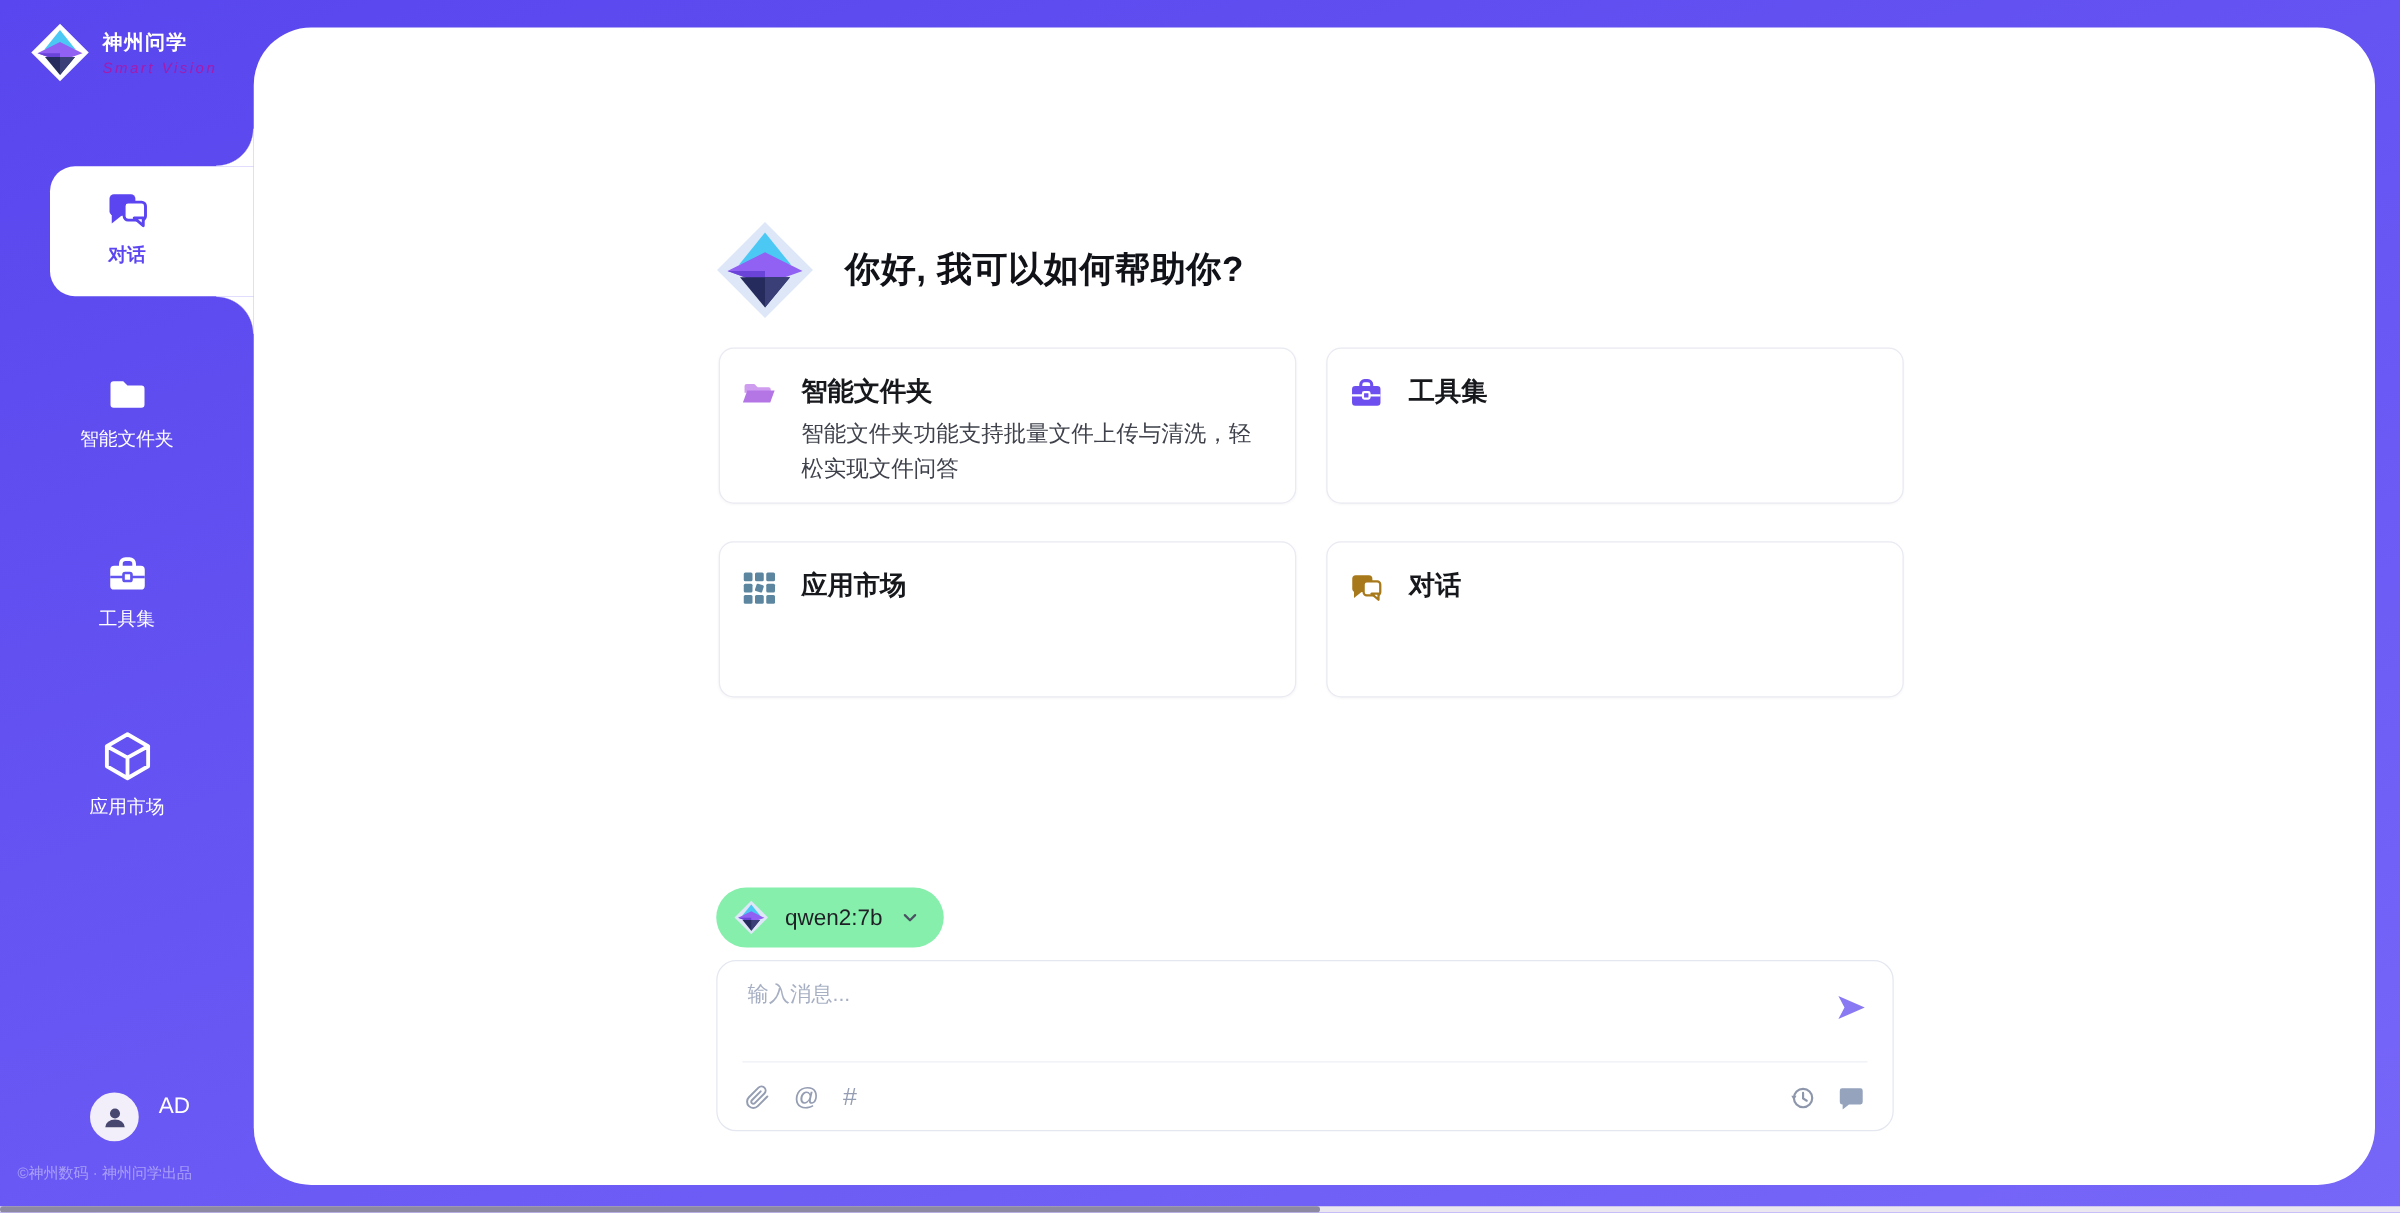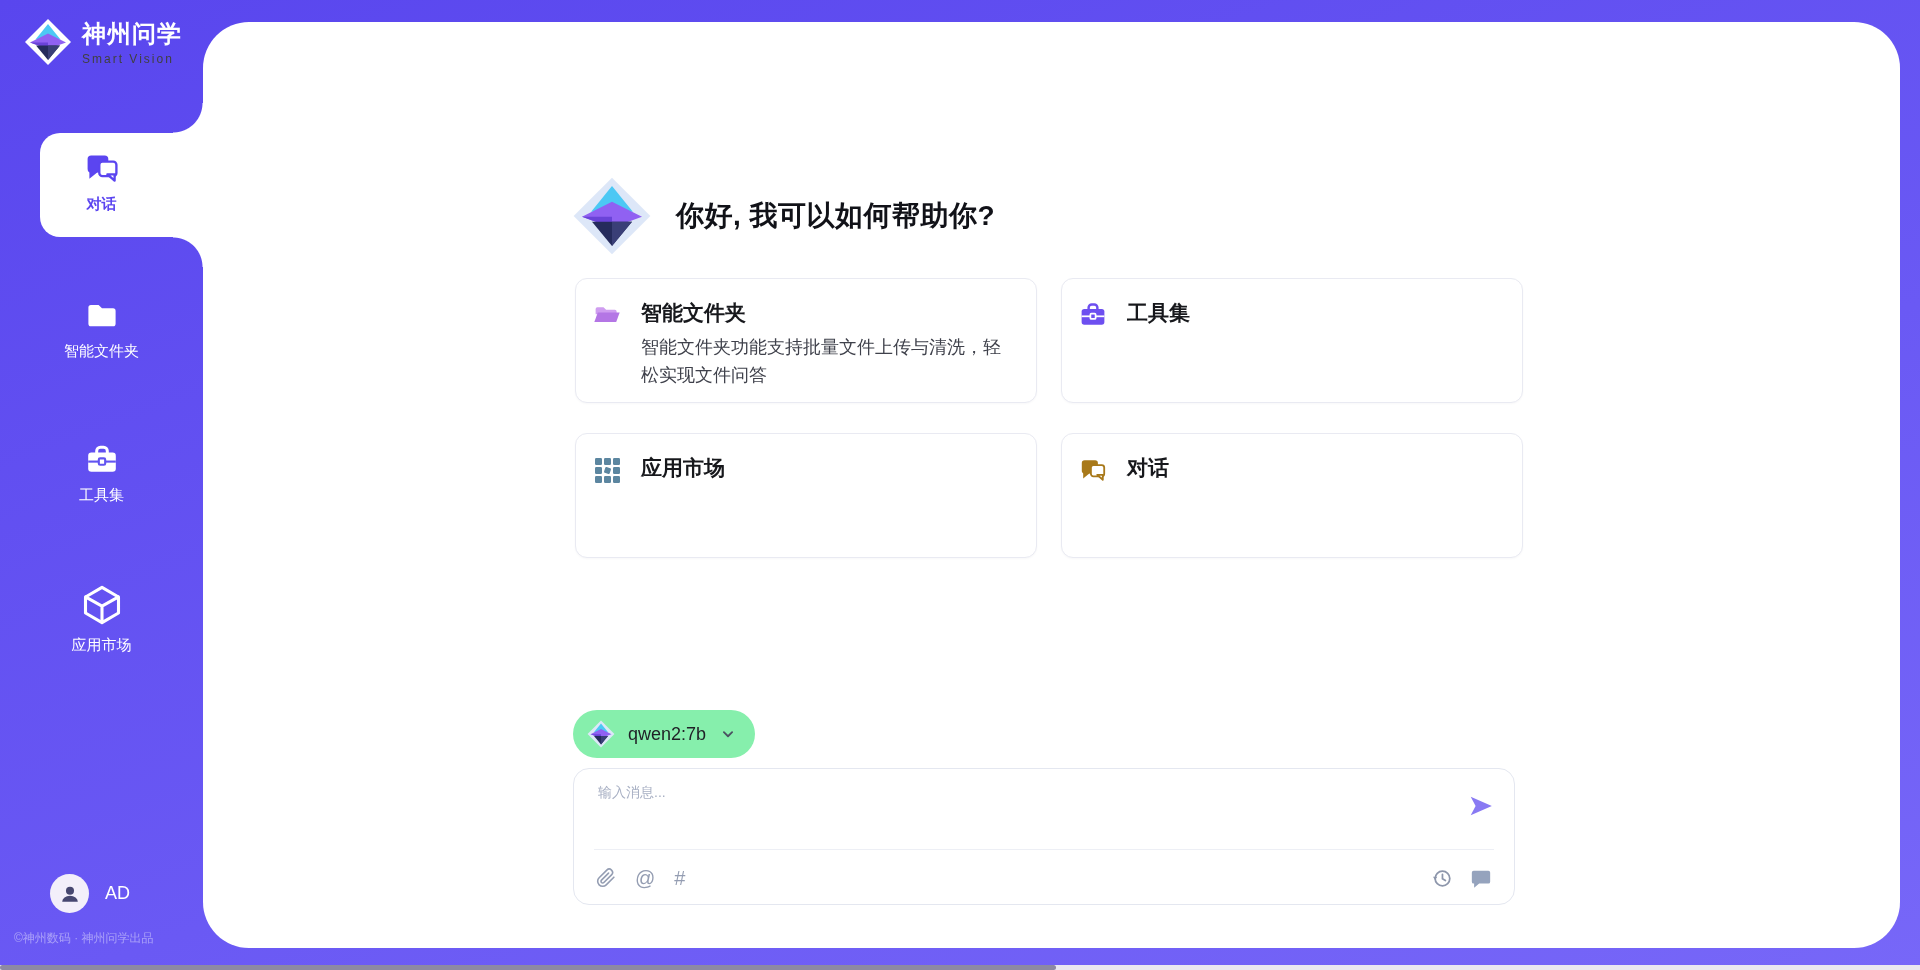--- a/index.html
+++ b/index.html
@@ -21,7 +21,7 @@
   .sidebar { position:absolute; left:0; top:0; width:203px; height:970px; }
   .brand { position:absolute; left:24px; top:18px; display:flex; align-items:center; gap:10px; }
   .brand-logo { width:48px; height:48px; }
-  .brand-name { font-size:24px; font-weight:bold; color:#ffffff; letter-spacing:1px; }
+  .brand-name { font-size:16px; font-weight:bold; color:#ffffff; letter-spacing:1px; }
   .brand-sub { font-size:12px; color:#404040; letter-spacing:2px; margin-top:2px; }
 
   

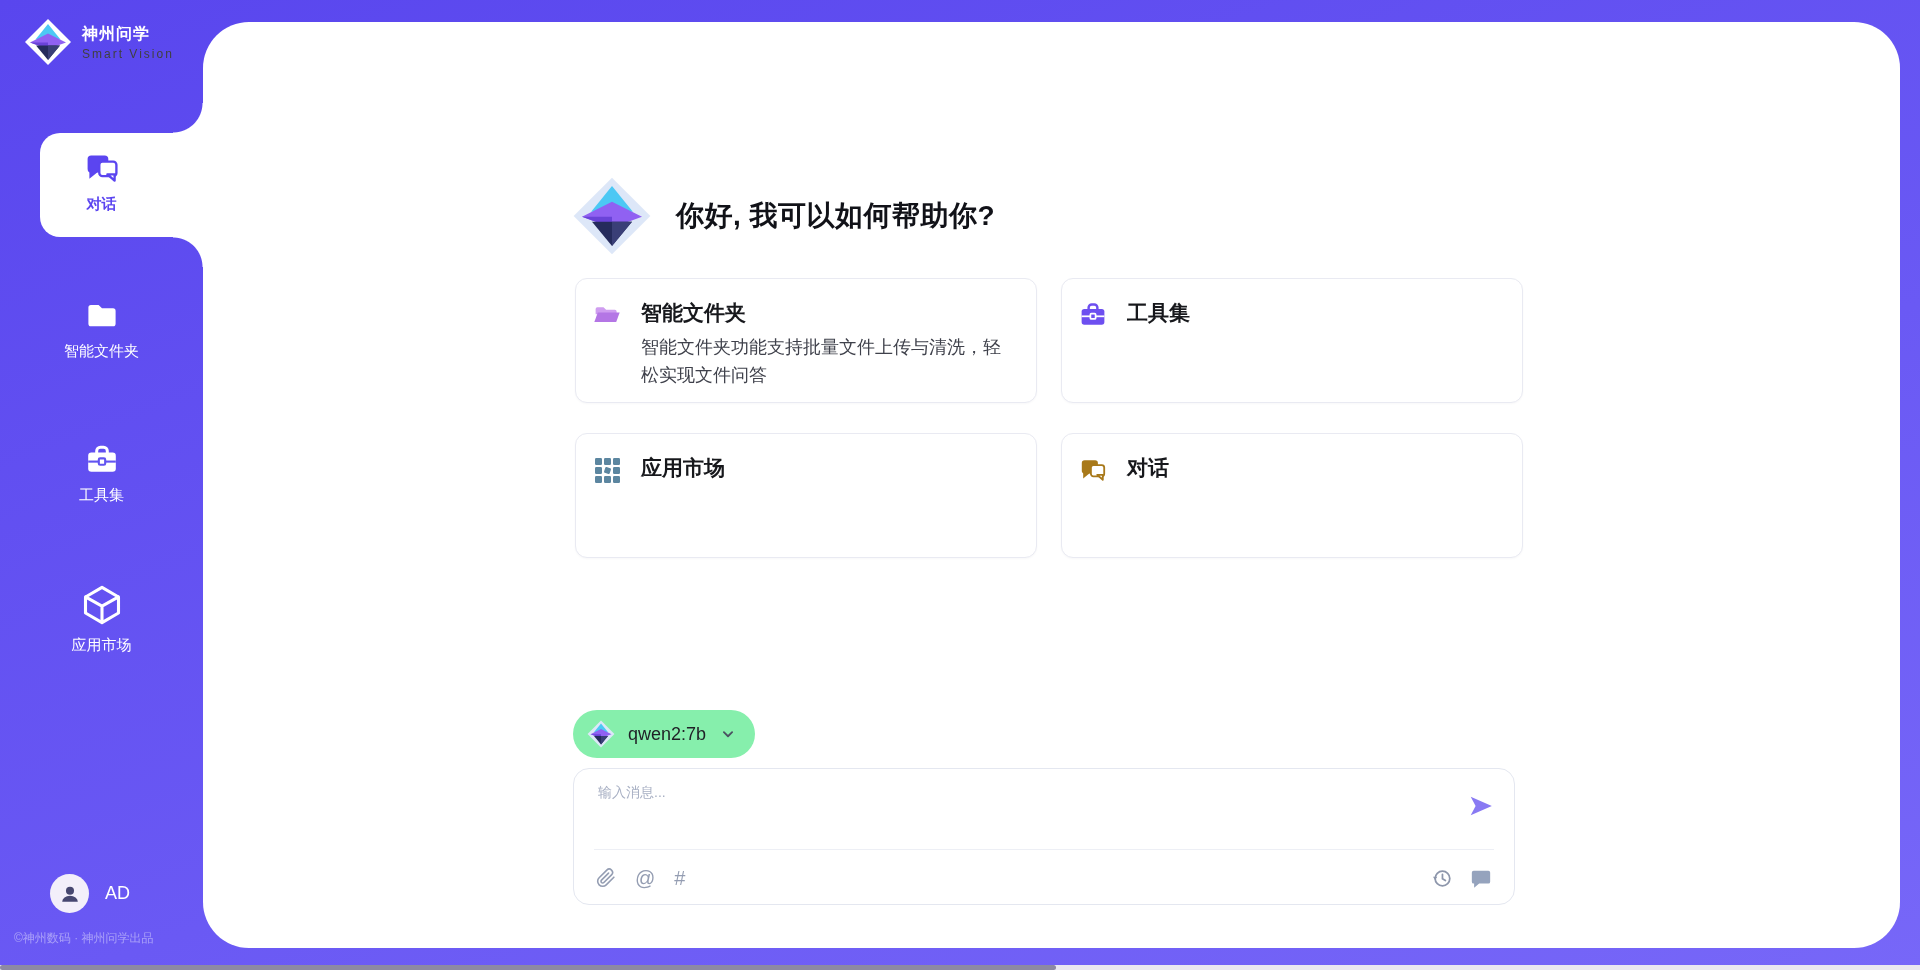--- a/index.html
+++ b/index.html
@@ -22,7 +22,7 @@
   .brand { position:absolute; left:24px; top:18px; display:flex; align-items:center; gap:10px; }
   .brand-logo { width:48px; height:48px; }
   .brand-name { font-size:16px; font-weight:bold; color:#ffffff; letter-spacing:1px; }
-  .brand-sub { font-size:12px; color:#404040; letter-spacing:2px; margin-top:2px; }
+  .brand-sub { font-size:12px; color:#a21caf; letter-spacing:2px; margin-top:2px;font-style:italic; }
 
   
   .tab-bg { position:absolute; left:40px; top:133px; width:163px; height:104px;

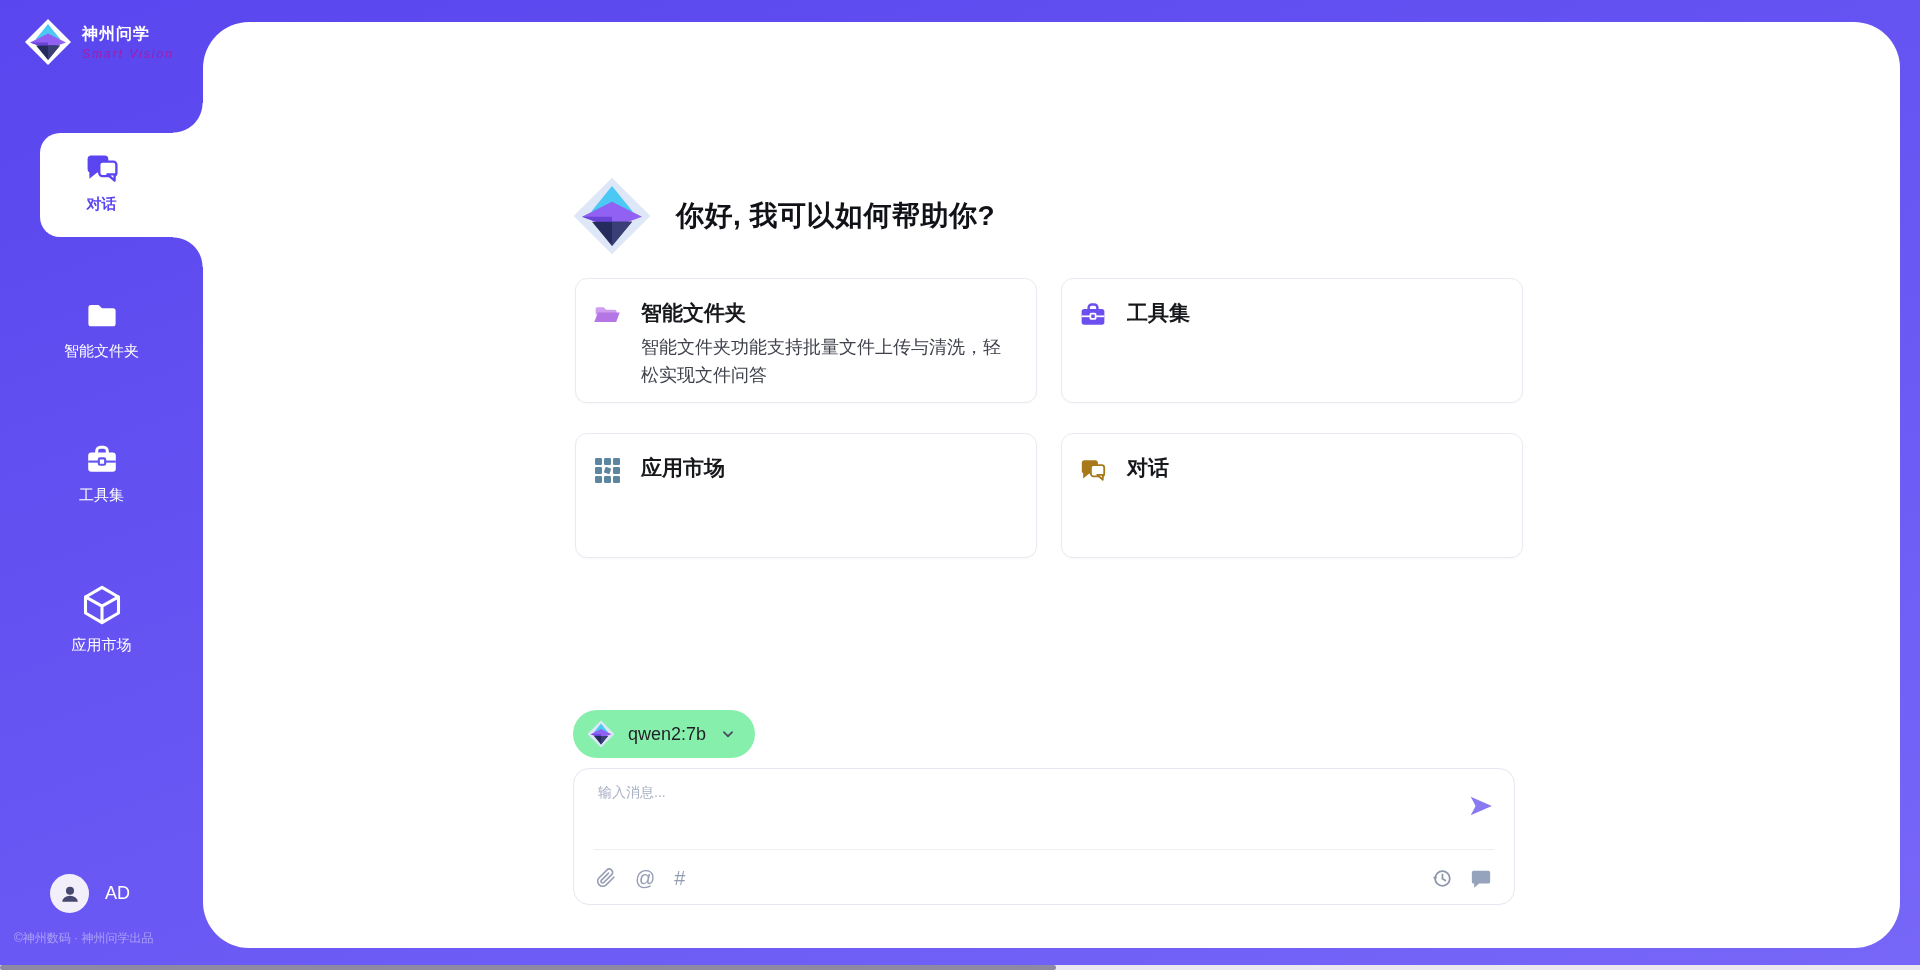--- a/index.html
+++ b/index.html
@@ -68,7 +68,7 @@
   .composer { position:absolute; left:573px; top:768px; width:942px; height:137px;
     background:#fff; border:1px solid #e4e7f0; border-radius:16px; }
   .composer-input { position:absolute; left:24px; top:15px; width:850px; height:58px;
-    border:none; outline:none; resize:none; font-family:inherit; font-size:14px; color:#333; background:transparent; }
+    border:none; outline:none; resize:none; font-family:inherit; font-size:17px; color:#333; background:transparent; }
   .composer-input::placeholder { color:#a7afc3; }
   .send-btn { position:absolute; right:20px; top:24px; width:26px; height:26px; color:#897af3; cursor:pointer; }
   .composer-divider { position:absolute; left:20px; right:20px; top:80px; border-top:1px solid #edeff5; }

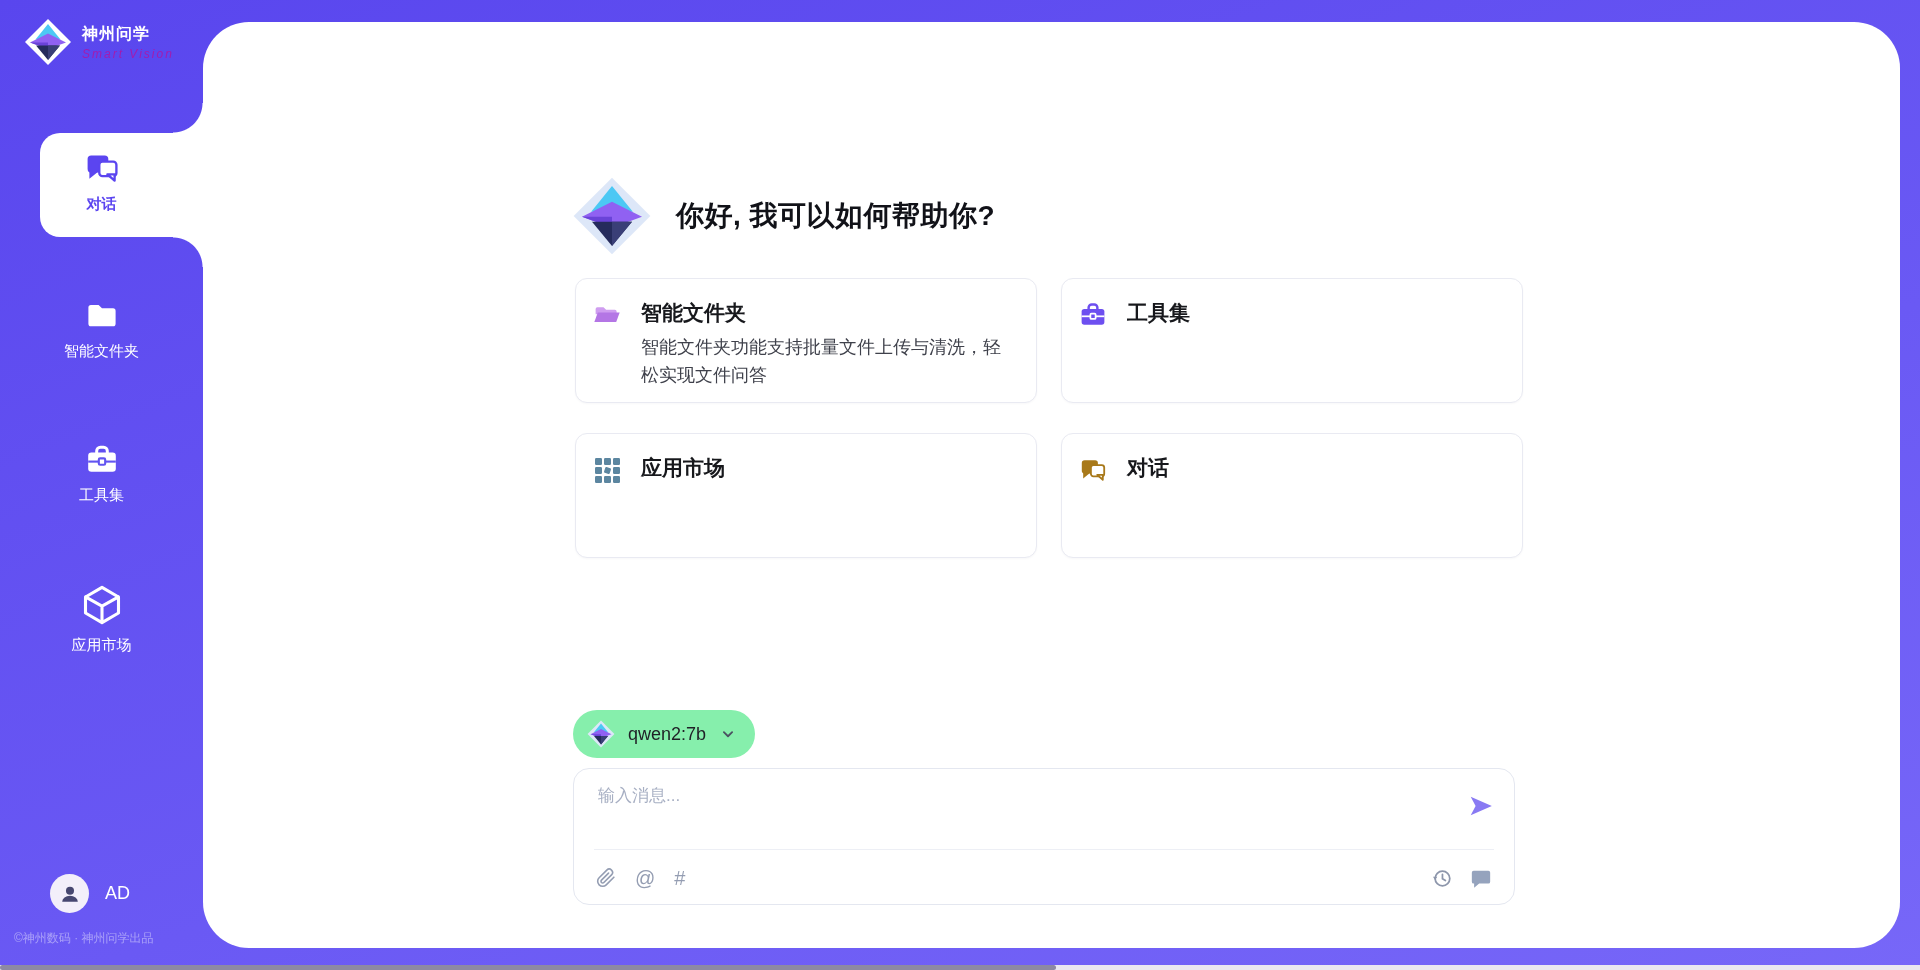--- a/index.html
+++ b/index.html
@@ -39,7 +39,7 @@
   .nav-icon { color:#ffffff; }
   .nav-item.active .nav-icon { color:#5b45f0; }
 
-  .user-row { position:absolute; left:50px; top:874px; display:flex; align-items:center; gap:16px; cursor:pointer; }
+  .user-row { position:absolute; left:72px; top:874px; display:flex; gap:16px; cursor:pointer; }
   .avatar { width:39px; height:39px; border-radius:50%; background:#f3effa; display:flex;
     align-items:center; justify-content:center; }
   .user-name { font-size:18px; color:#ffffff; }

